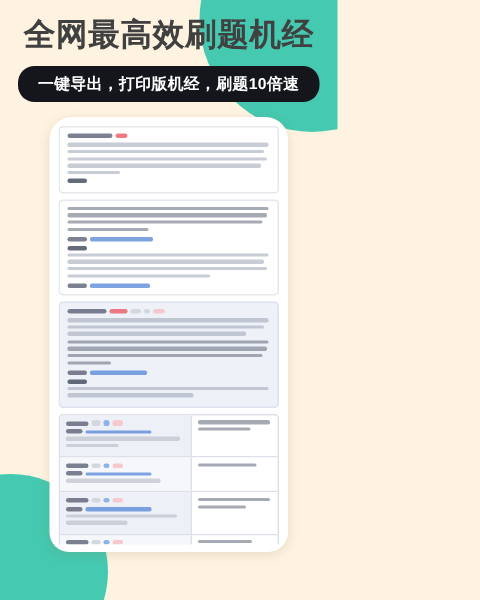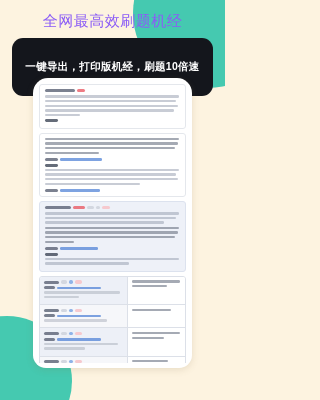--- a/index.html
+++ b/index.html
@@ -18,7 +18,7 @@
   }
   .hero{position:relative;z-index:3;text-align:center;padding-top:13px;}
   .hero-title{
-    font-size:15px;font-weight:normal;color:#8b5cf6;letter-spacing:.5px;
+    font-size:21px;font-weight:bold;color:#404040;letter-spacing:.5px;
     line-height:1;margin:0;
   }
   .hero-pill{

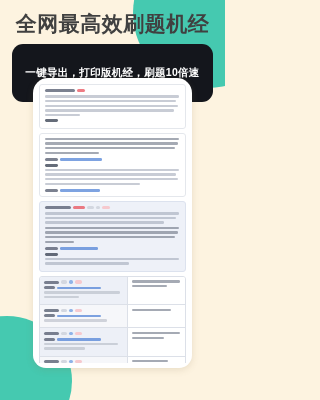--- a/index.html
+++ b/index.html
@@ -24,7 +24,7 @@
   .hero-pill{
     display:inline-block;margin-top:10px;background:#14161C;color:#fff;
     font-size:10.5px;font-weight:bold;letter-spacing:.3px;
-    padding:22px 13px;border-radius:11px;white-space:nowrap;
+    padding:5px 13px;border-radius:11px;white-space:nowrap;
   }
   
   .phone{

